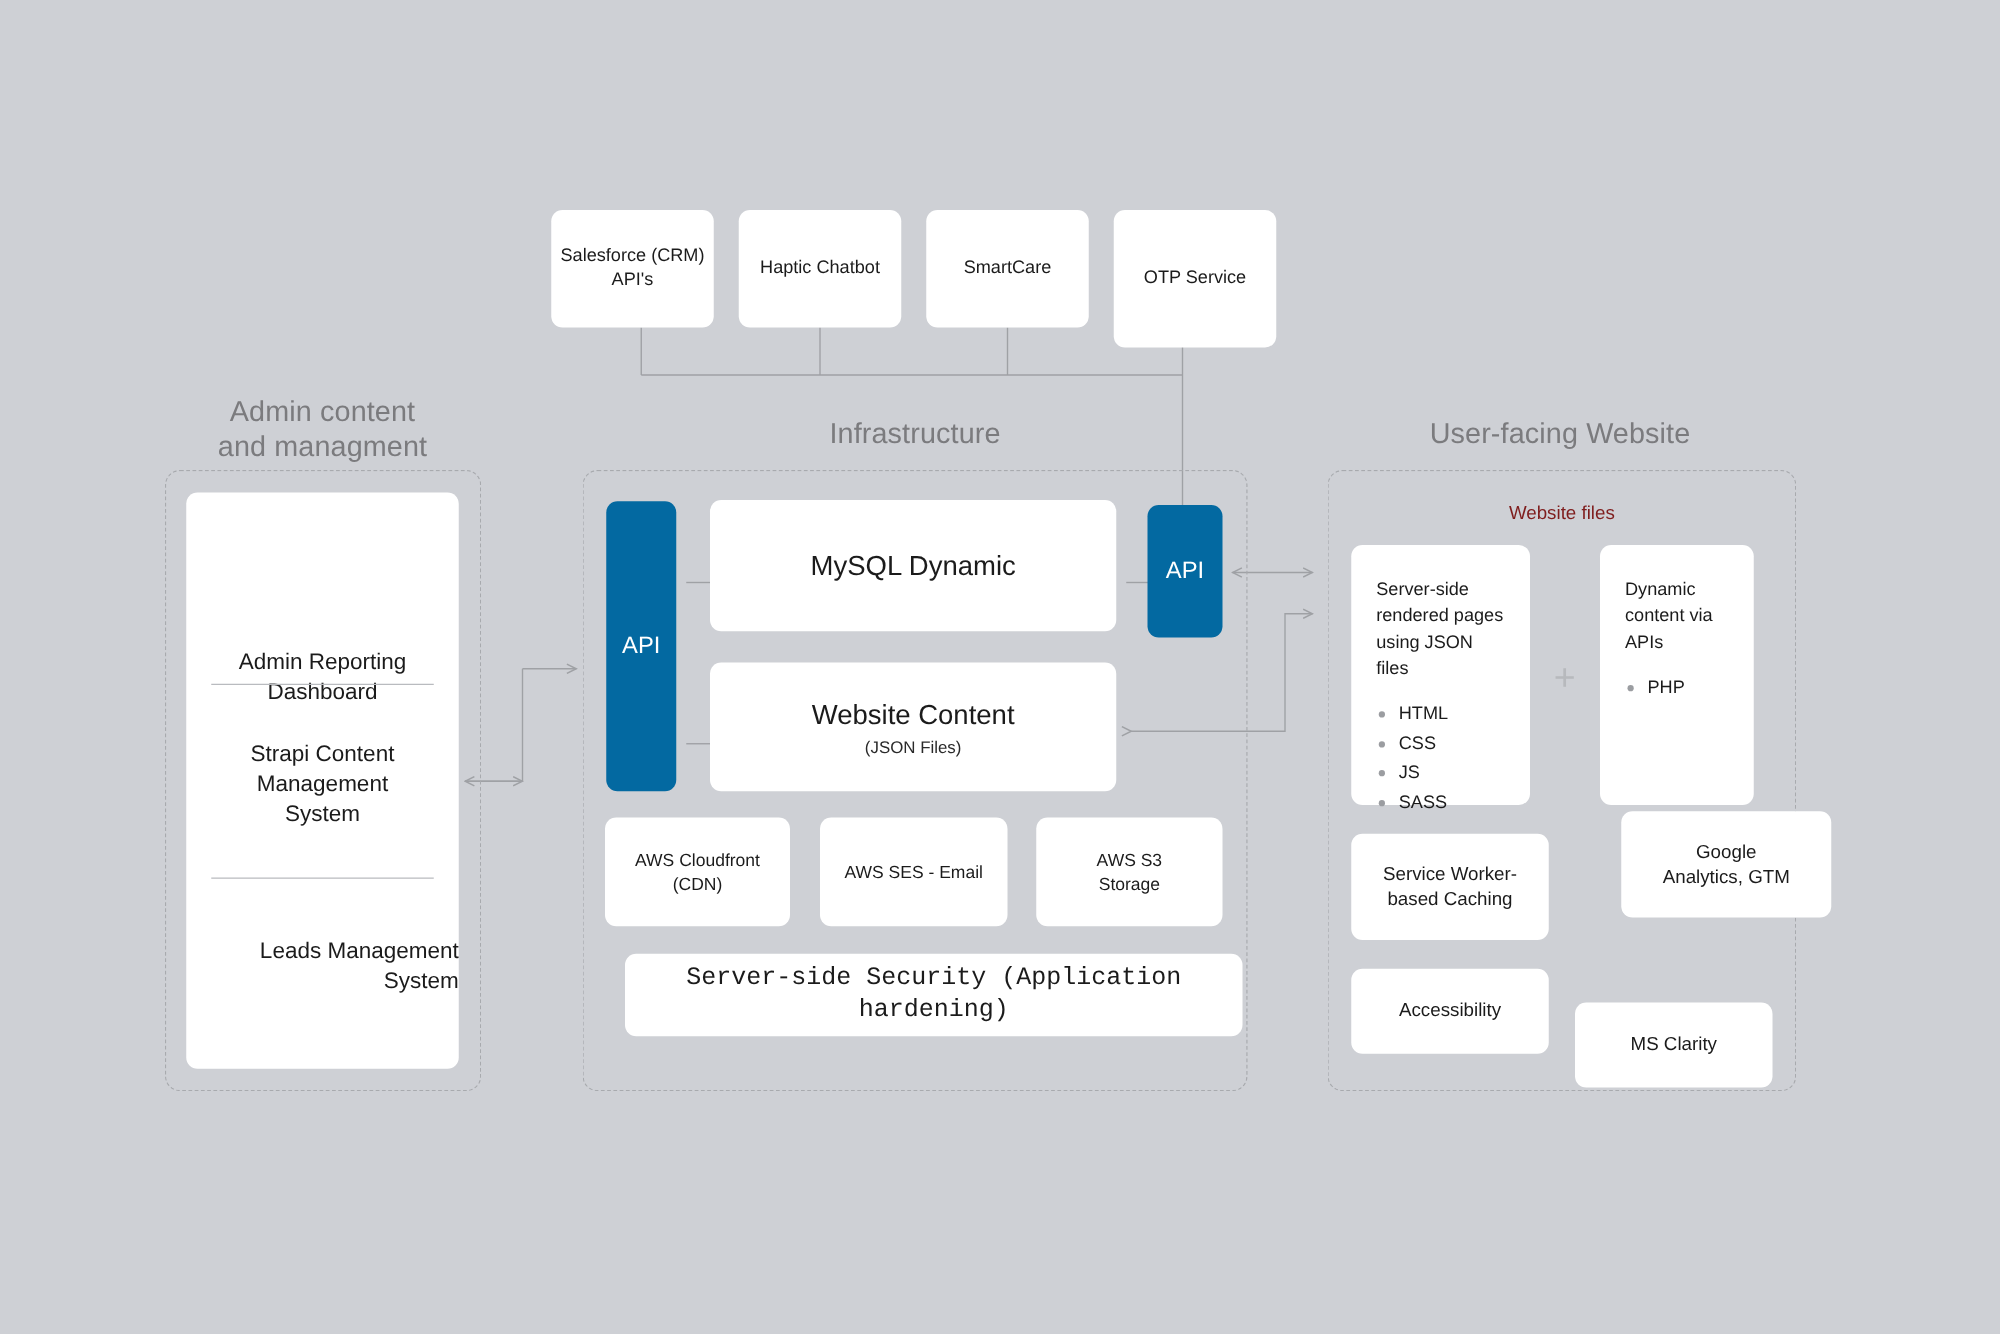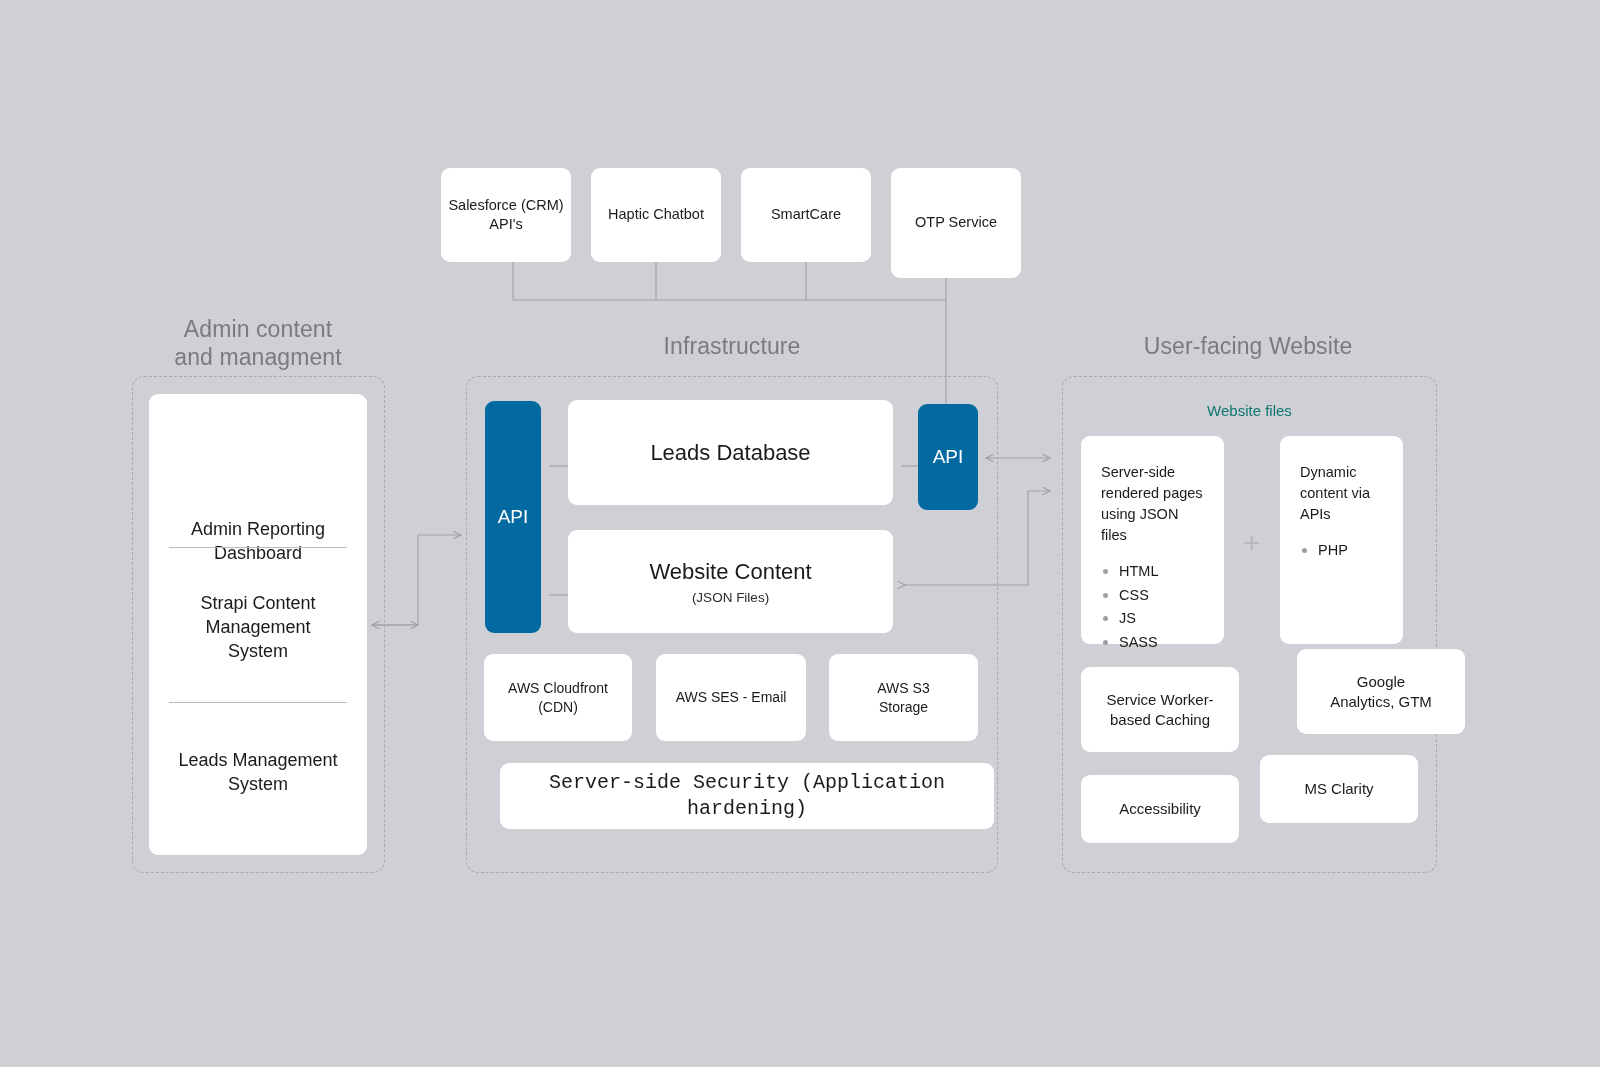--- a/index.html
+++ b/index.html
@@ -52,7 +52,7 @@
   }
   .sub-title {
     position: absolute;
-    color: #0f766e;
+    color: #7f1d1d;
     font-size: 15px;
     text-align: center;
   }

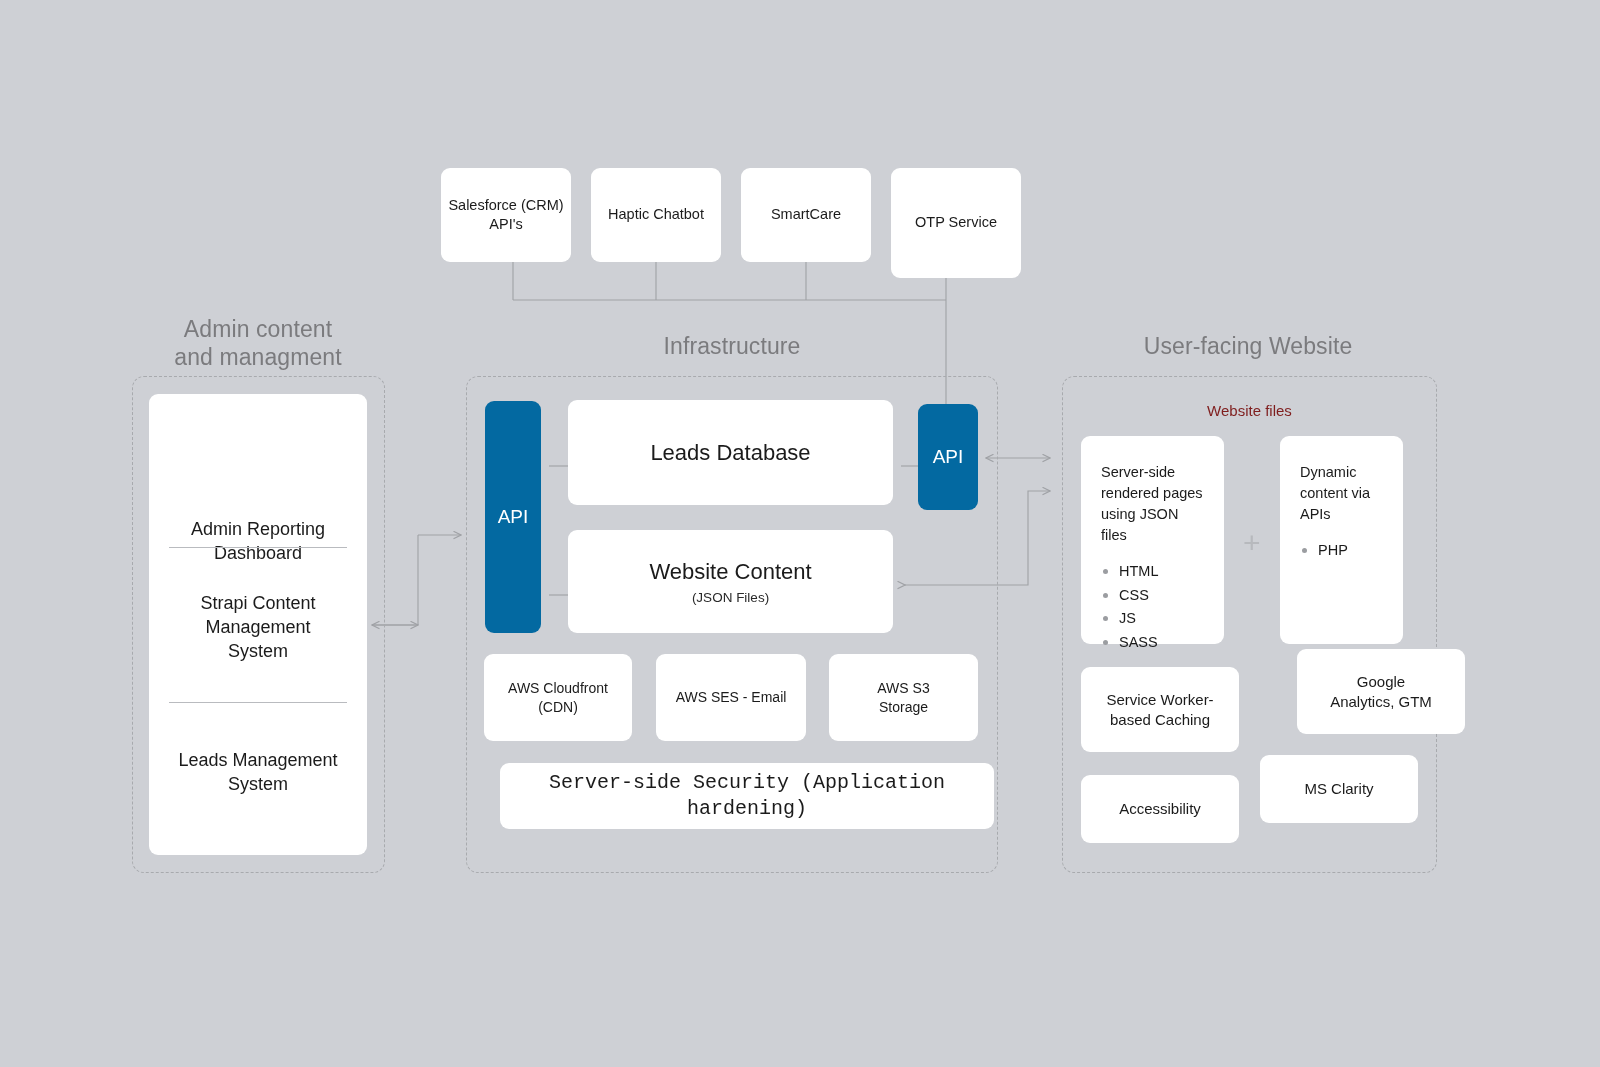--- a/index.html
+++ b/index.html
@@ -230,7 +230,7 @@
   </div>
 
   <div class="card t-big" style="left:568px; top:400px; width:325px; height:105px;">
-    <span>Leads Database</span>
+    <span>MySQL Dynamic</span>
   </div>
 
   <div class="card stacked" style="left:568px; top:530px; width:325px; height:103px;">

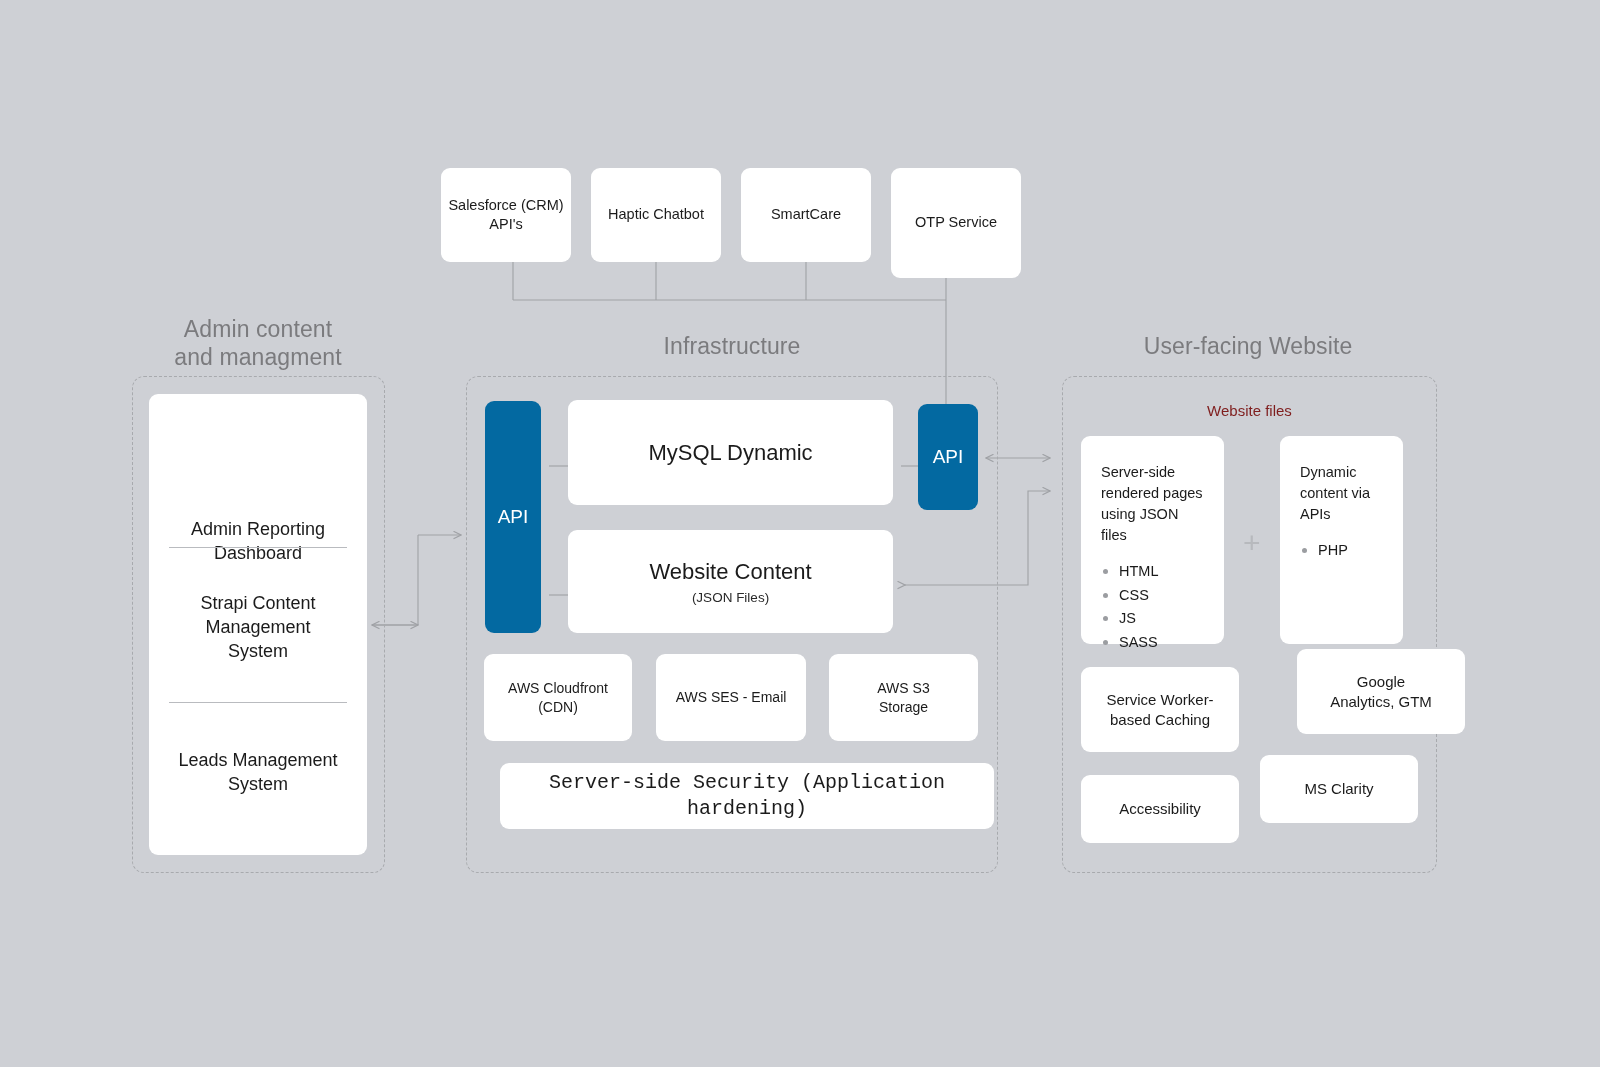--- a/index.html
+++ b/index.html
@@ -213,7 +213,7 @@
 
     <div class="divider" style="left:20px; top:308px; width:178px;"></div>
 
-    <div class="t-admin" style="position:absolute; left:0; top:355px; width:100%; text-align:center;">
+    <div class="t-admin" style="position:absolute; left:0; top:355px; width:100%; text-align:right;">
       <span>Leads Management</span><br>
       <span>System</span>
     </div>

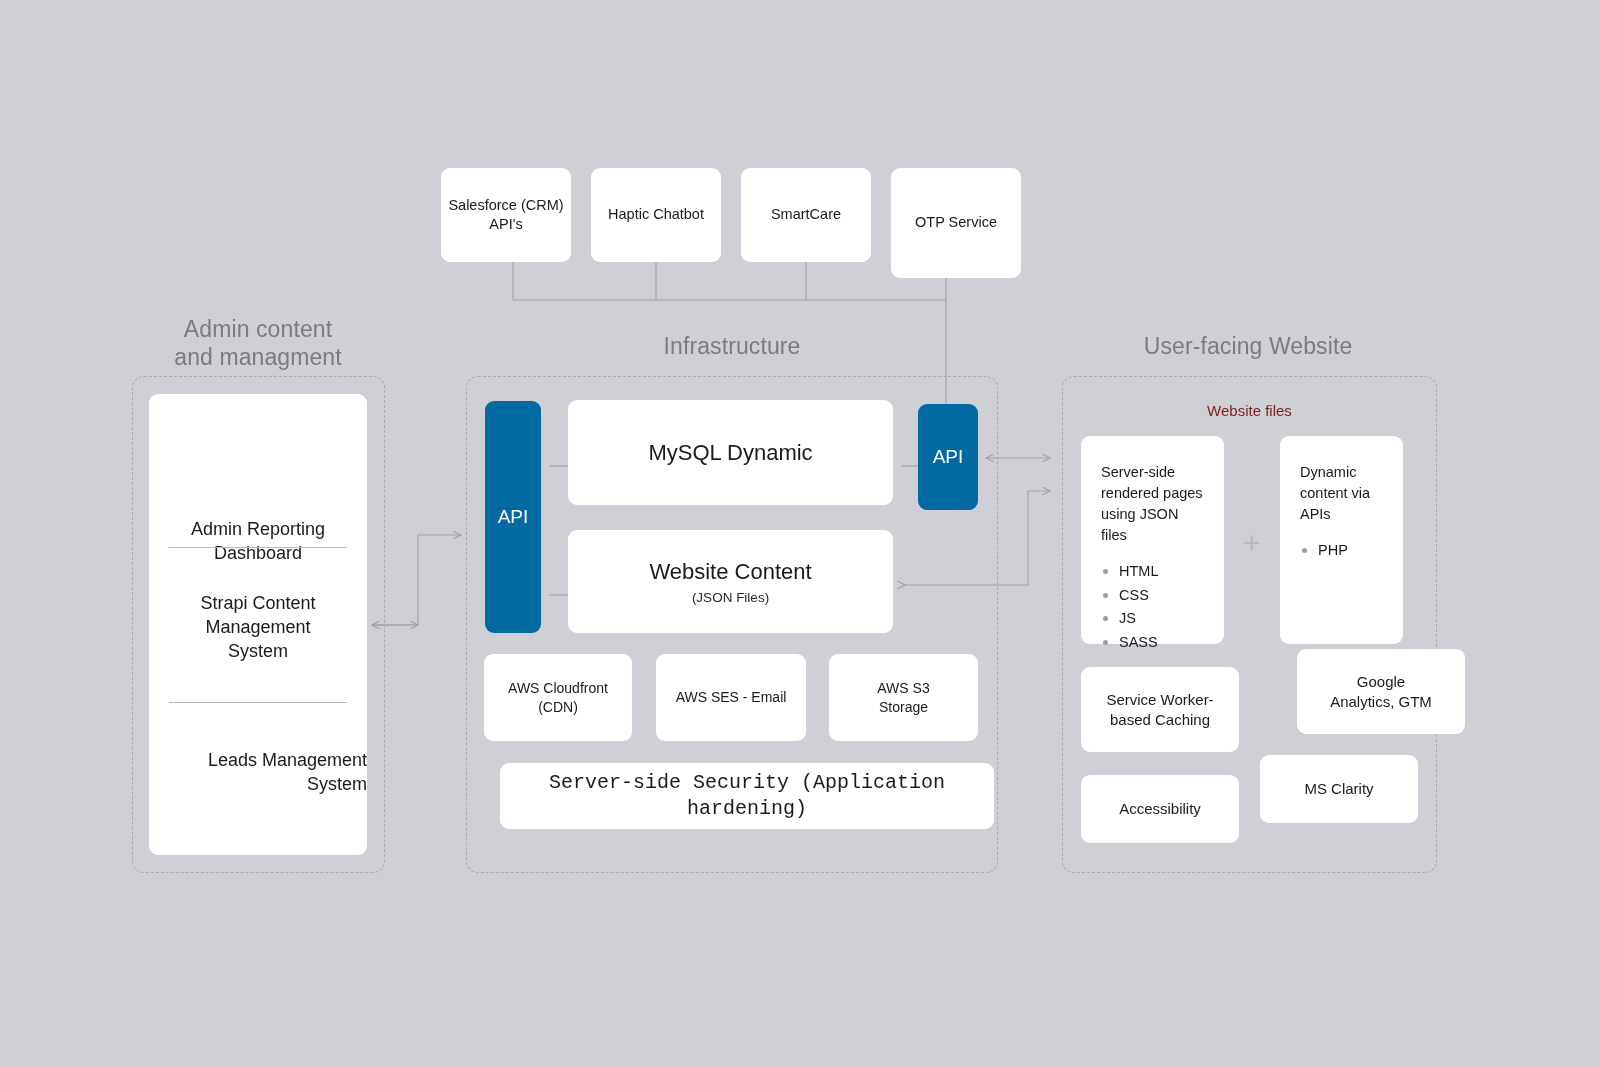--- a/index.html
+++ b/index.html
@@ -293,7 +293,7 @@
     <span>Accessibility</span>
   </div>
 
-  <div class="card t-web stacked" style="left:1260px; top:755px; width:158px; height:68px;">
+  <div class="card t-web stacked" style="left:1260px; top:802px; width:158px; height:68px;">
     <span>MS Clarity</span>
   </div>
 

